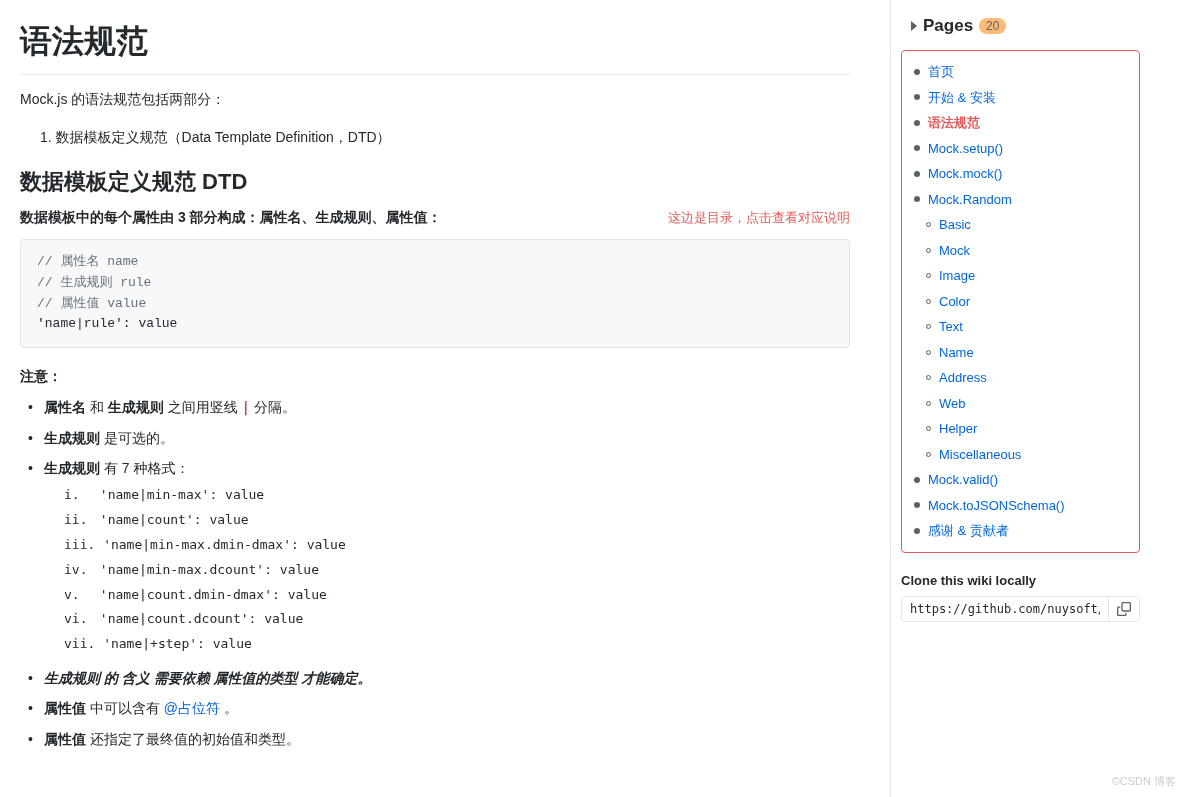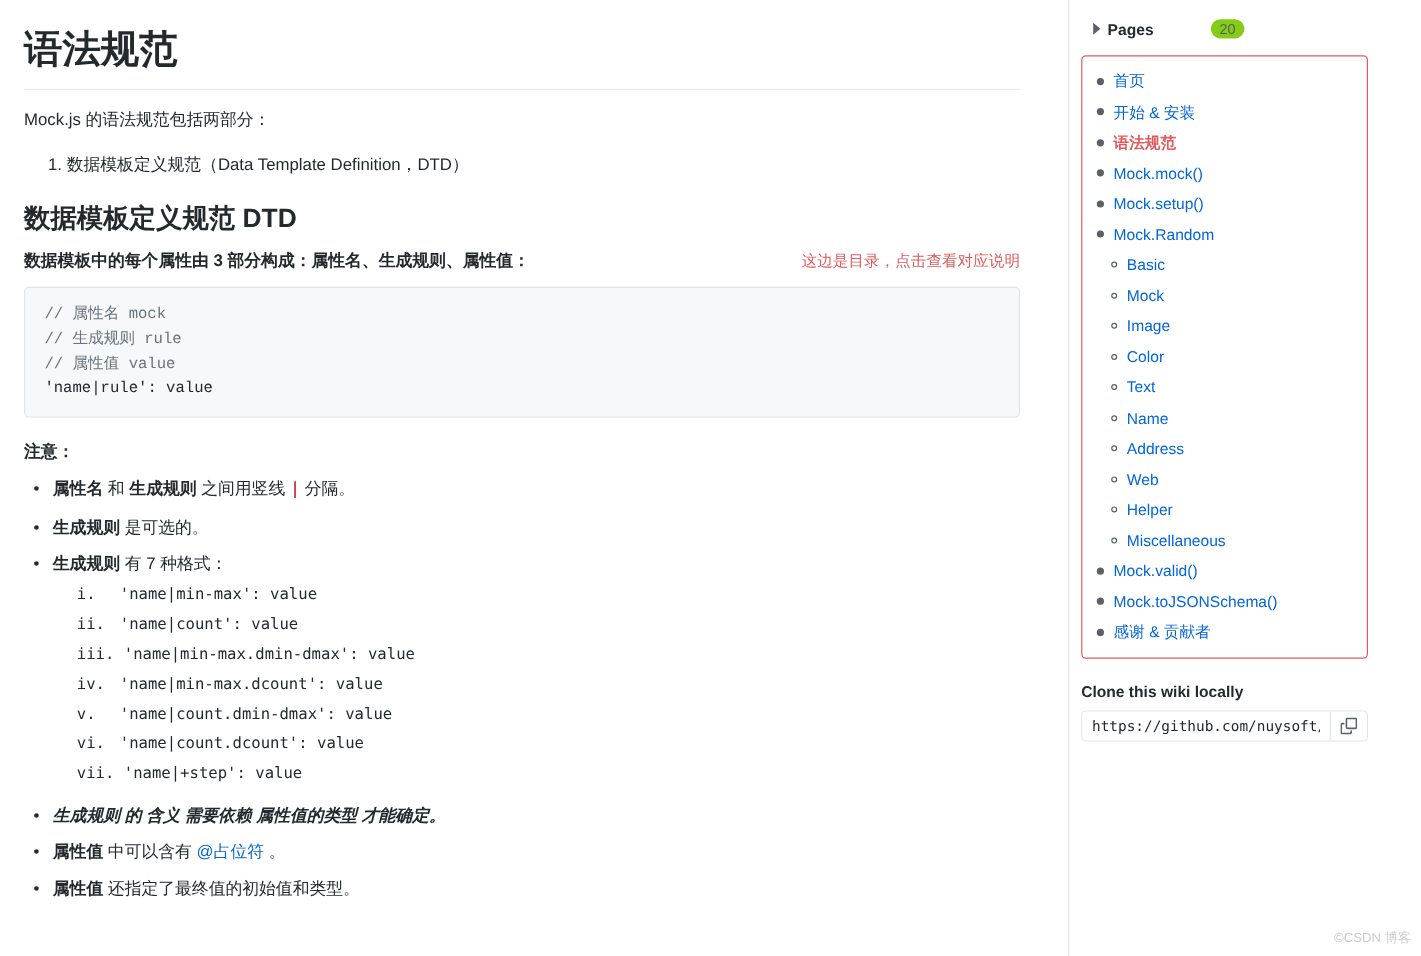--- a/index.html
+++ b/index.html
@@ -149,7 +149,7 @@
       display: inline-block;
     }
     .pages-label {
-      font-size: 13px;
+      font-size: 17px;
       font-weight: 600;
       color: #24292e;
       margin-right: 6px;

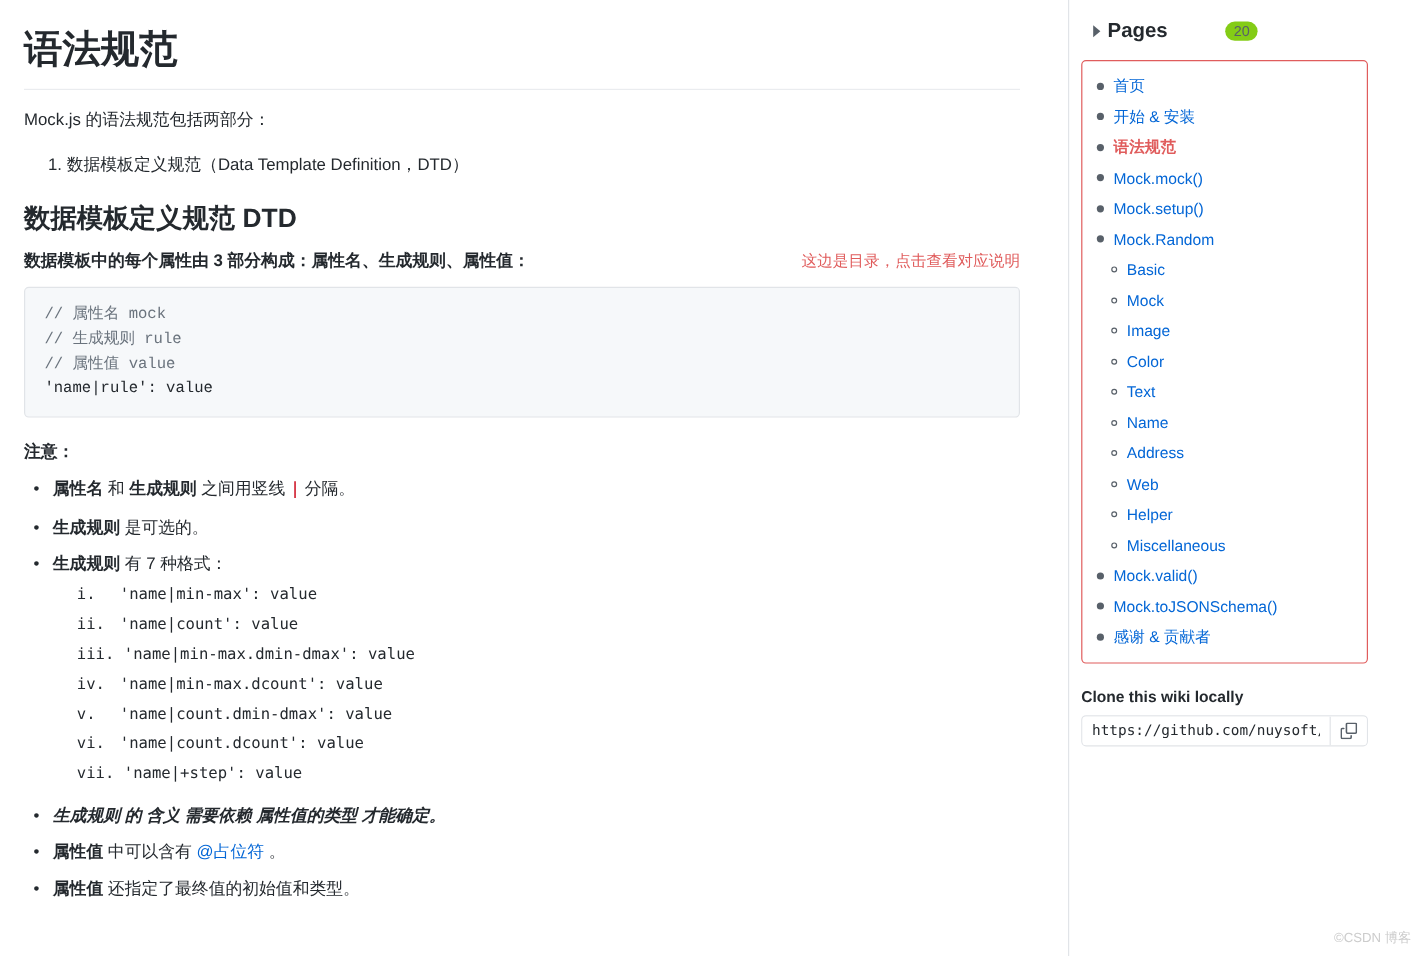--- a/index.html
+++ b/index.html
@@ -155,12 +155,11 @@
       margin-right: 6px;
     }
     .pages-count {
-      background: #84cc16;
+      background: #fdba74;
       border-radius: 20px;
       padding: 1px 7px;
       font-size: 12px;
       color: #586069;
-      margin-left: 42px;
     }
     .nav-list {
       border: 1px solid #e05c5c;

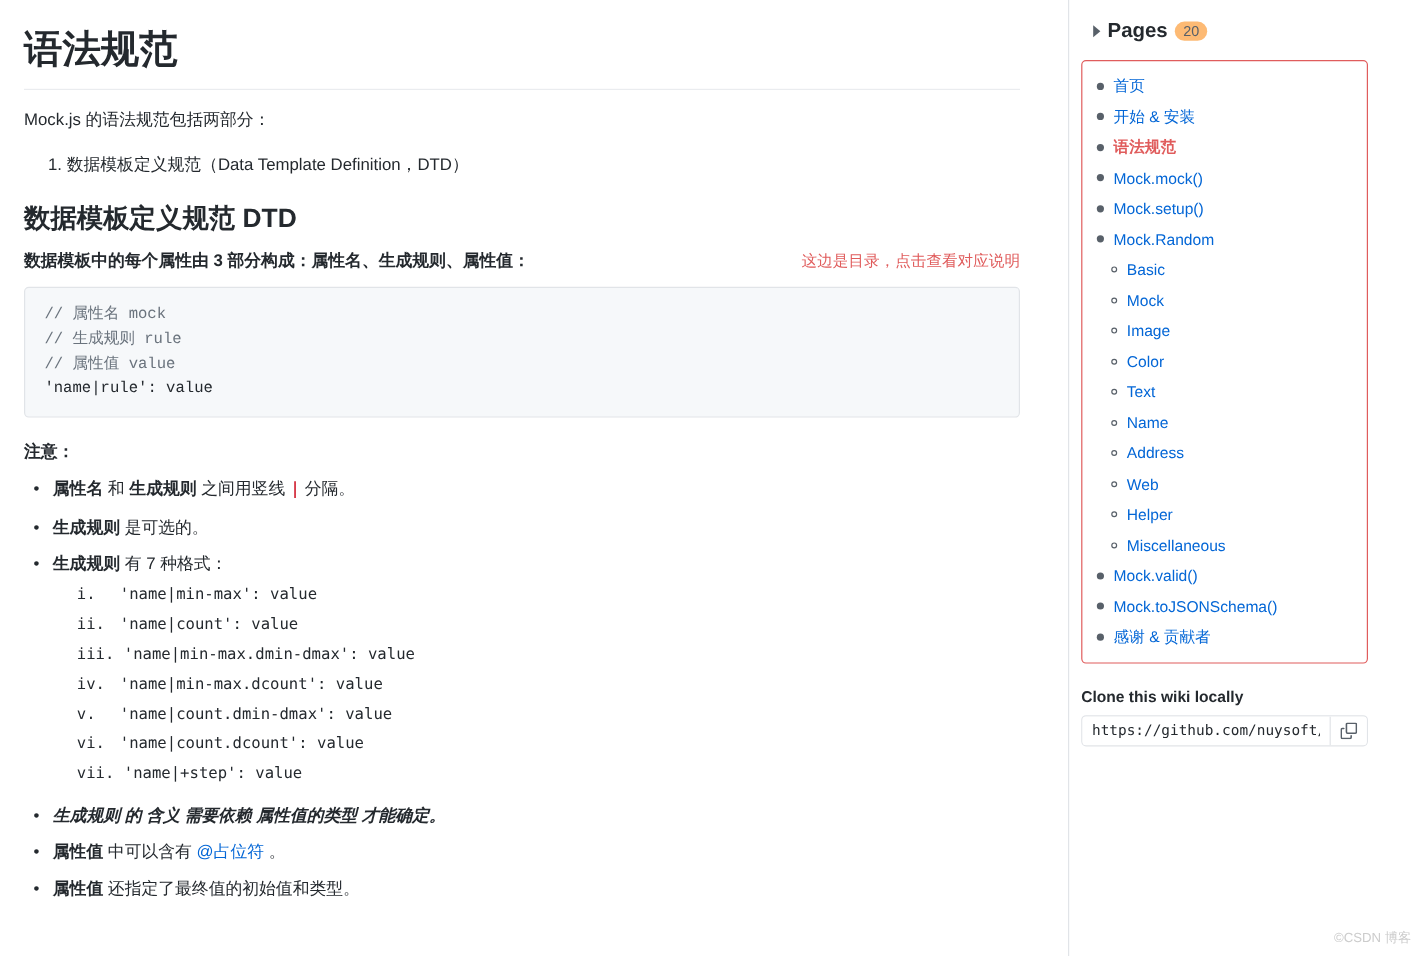--- a/index.html
+++ b/index.html
@@ -334,12 +334,12 @@
 
     <div class="nav-item">
       <span class="dot"></span>
+      <a href="#">Mock.setup()</a>
+    </div>
+
+    <div class="nav-item">
+      <span class="dot"></span>
       <a href="#">Mock.mock()</a>
-    </div>
-
-    <div class="nav-item">
-      <span class="dot"></span>
-      <a href="#">Mock.setup()</a>
     </div>
 
     <div class="nav-item">

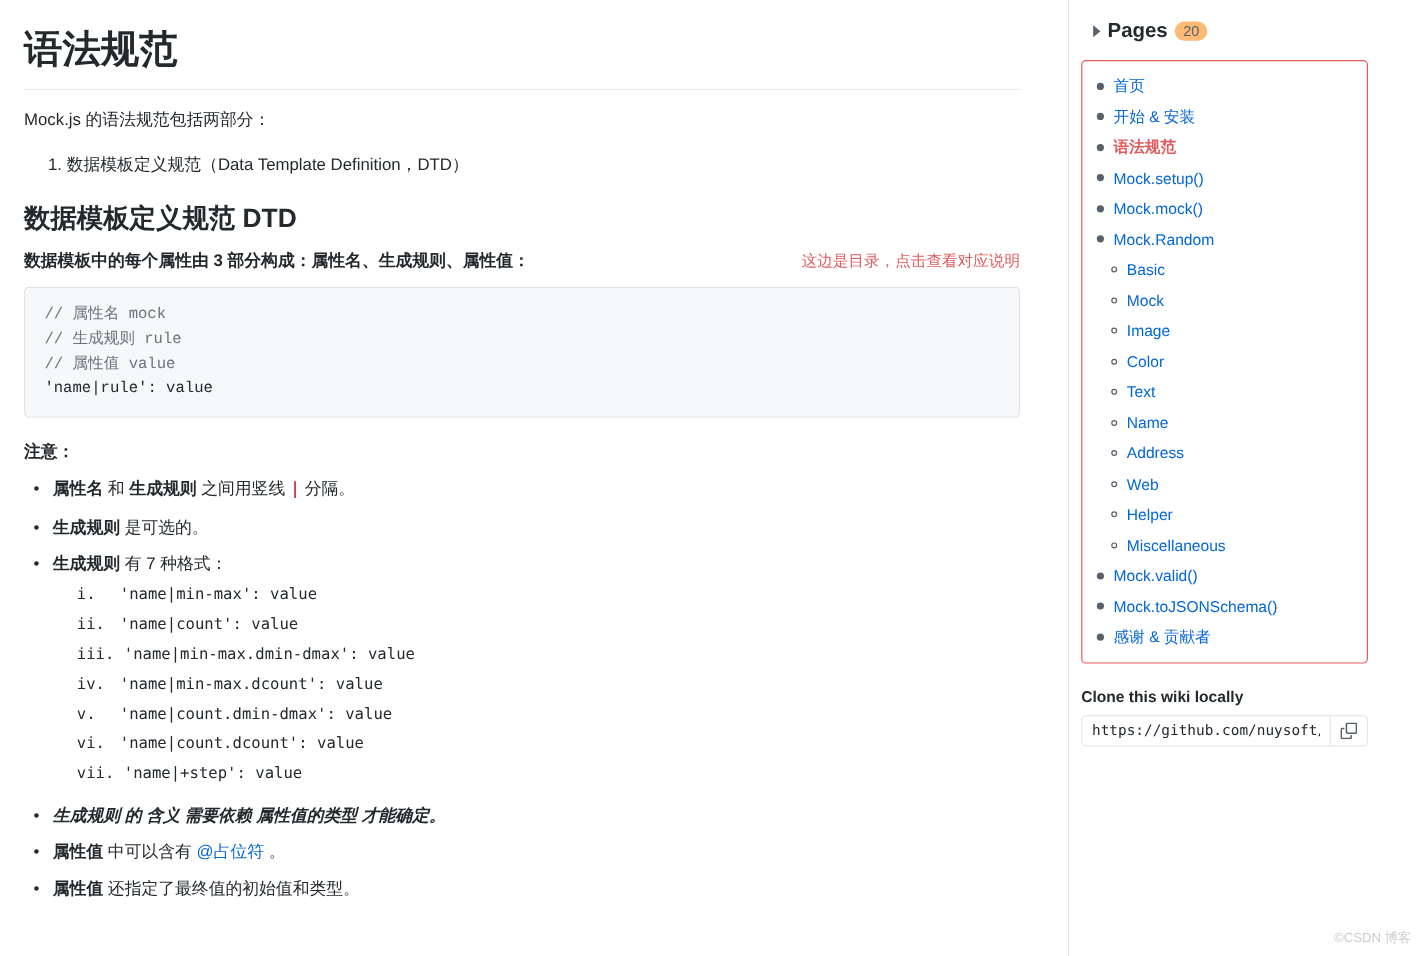--- a/index.html
+++ b/index.html
@@ -264,7 +264,7 @@
   </div>
 
   <div class="code-block">
-    <div><span class="comment">// 属性名   mock</span></div>
+    <div><span class="comment">// 属性名   name</span></div>
     <div><span class="comment">// 生成规则 rule</span></div>
     <div><span class="comment">// 属性值   value</span></div>
     <div><span class="value-str">'name|rule': value</span></div>

